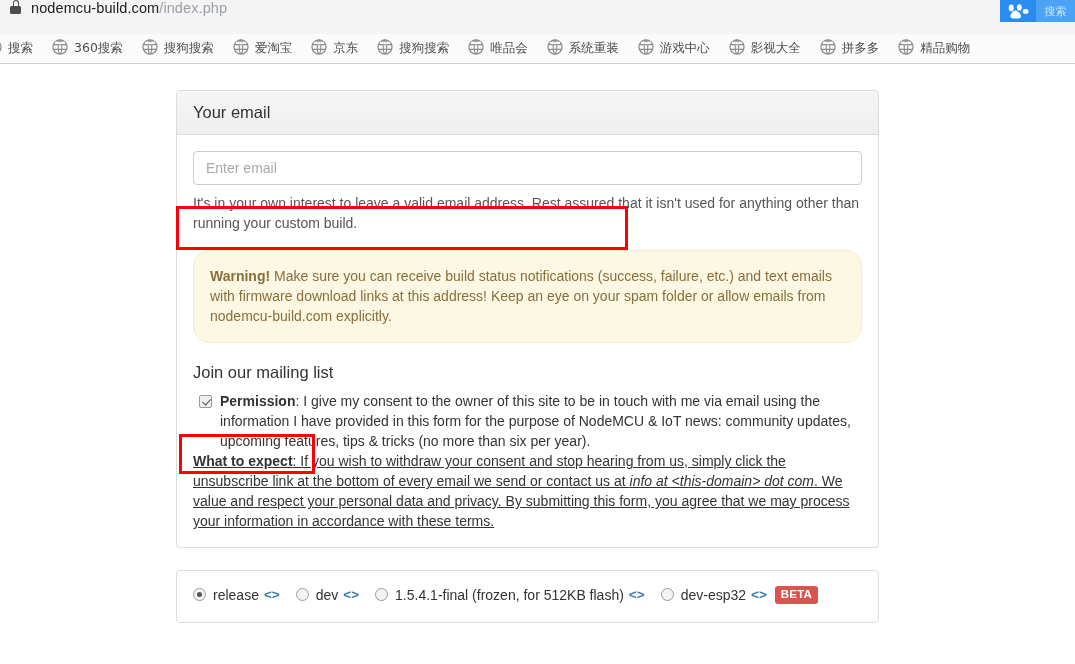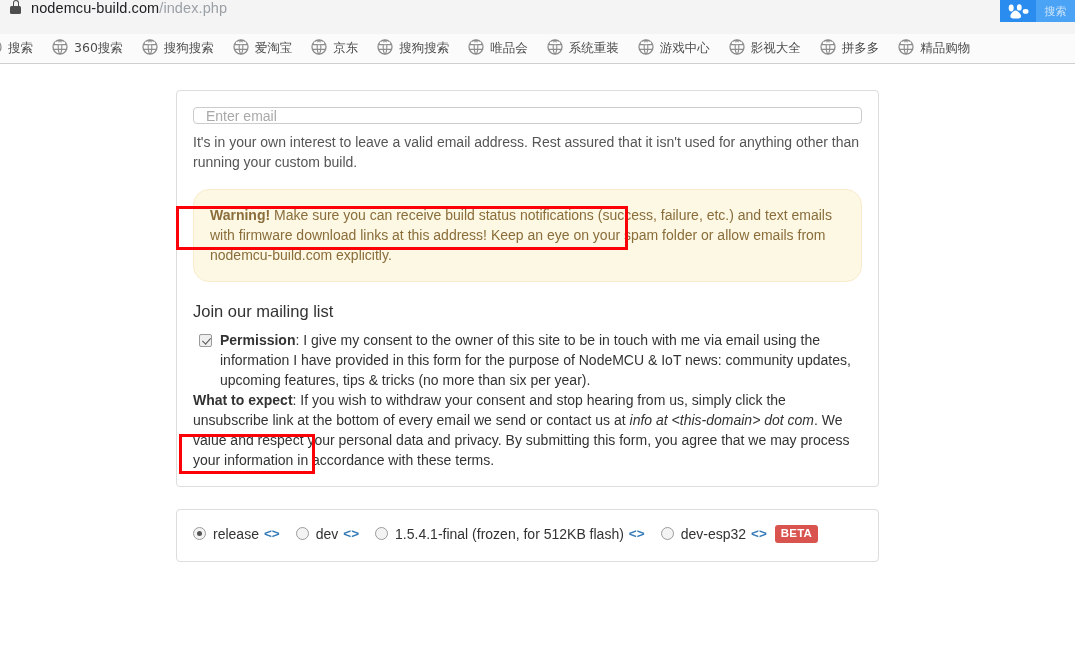--- a/index.html
+++ b/index.html
@@ -420,6 +420,9 @@
   <div id="content-col">
 
     <div class="panel">
+      <div class="panel-head">
+        <h3>Your email</h3>
+      </div>
       <div class="panel-body">
 
         <input id="email-input" type="text" placeholder="Enter email" style="">

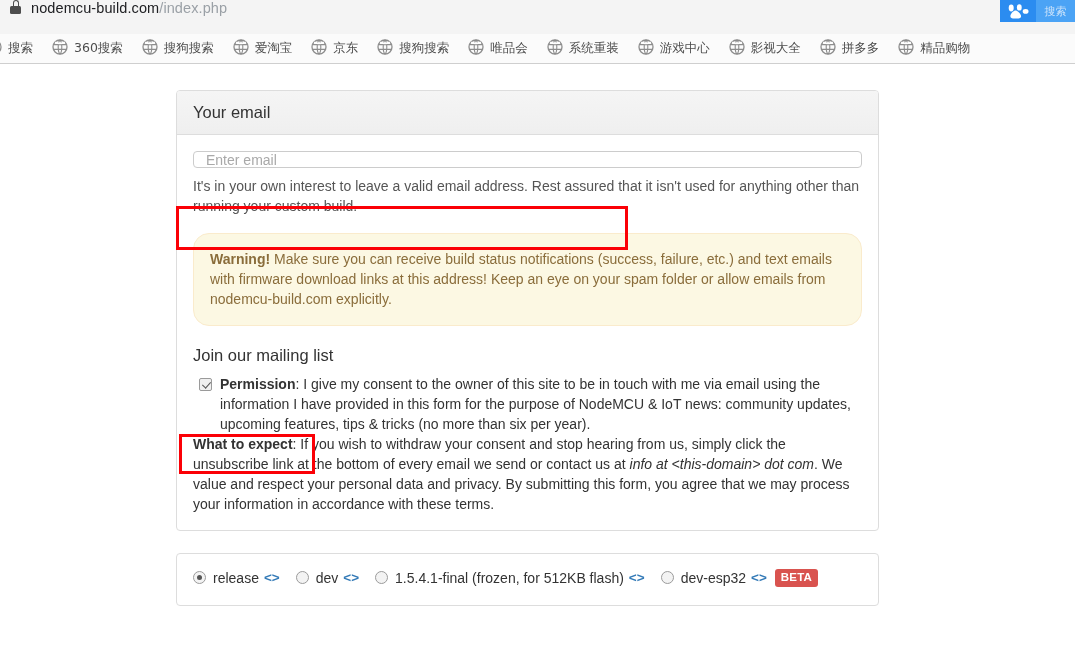--- a/index.html
+++ b/index.html
@@ -144,7 +144,7 @@
   #email-input {
     display: block;
     width: 100%;
-    height: 17px;
+    height: 34px;
     padding: 6px 12px;
     font-size: 14px;
     font-family: "Liberation Sans", sans-serif;

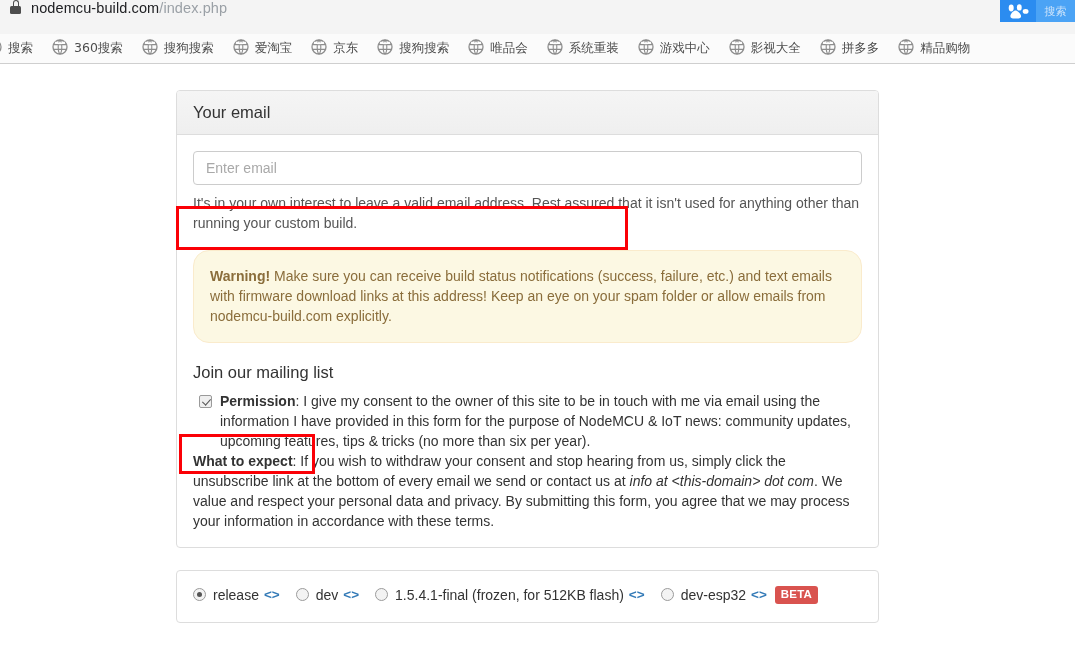--- a/index.html
+++ b/index.html
@@ -212,7 +212,7 @@
   }
   .consent-text { flex: 1 1 auto; }
   .consent-text b { font-weight: 700; }
-  .consent-para2 { margin-top: 0px; }
+  .consent-para2 { margin-top: 0px; text-decoration: underline; }
 
   
   .radio-row {

